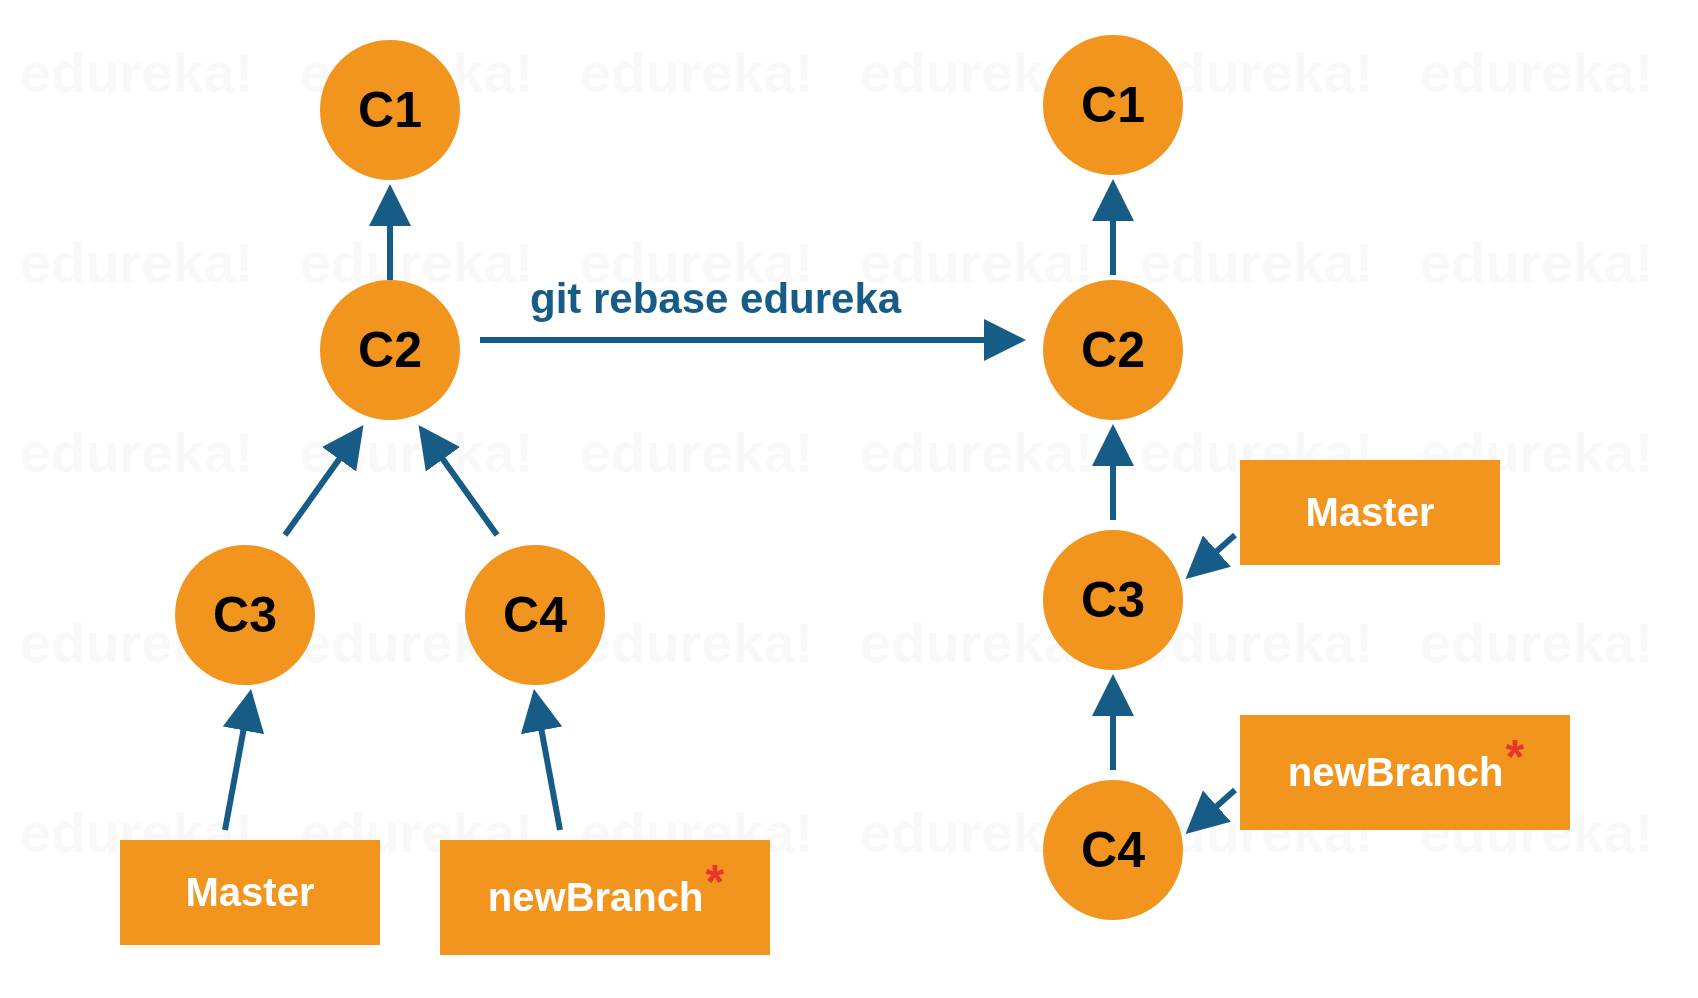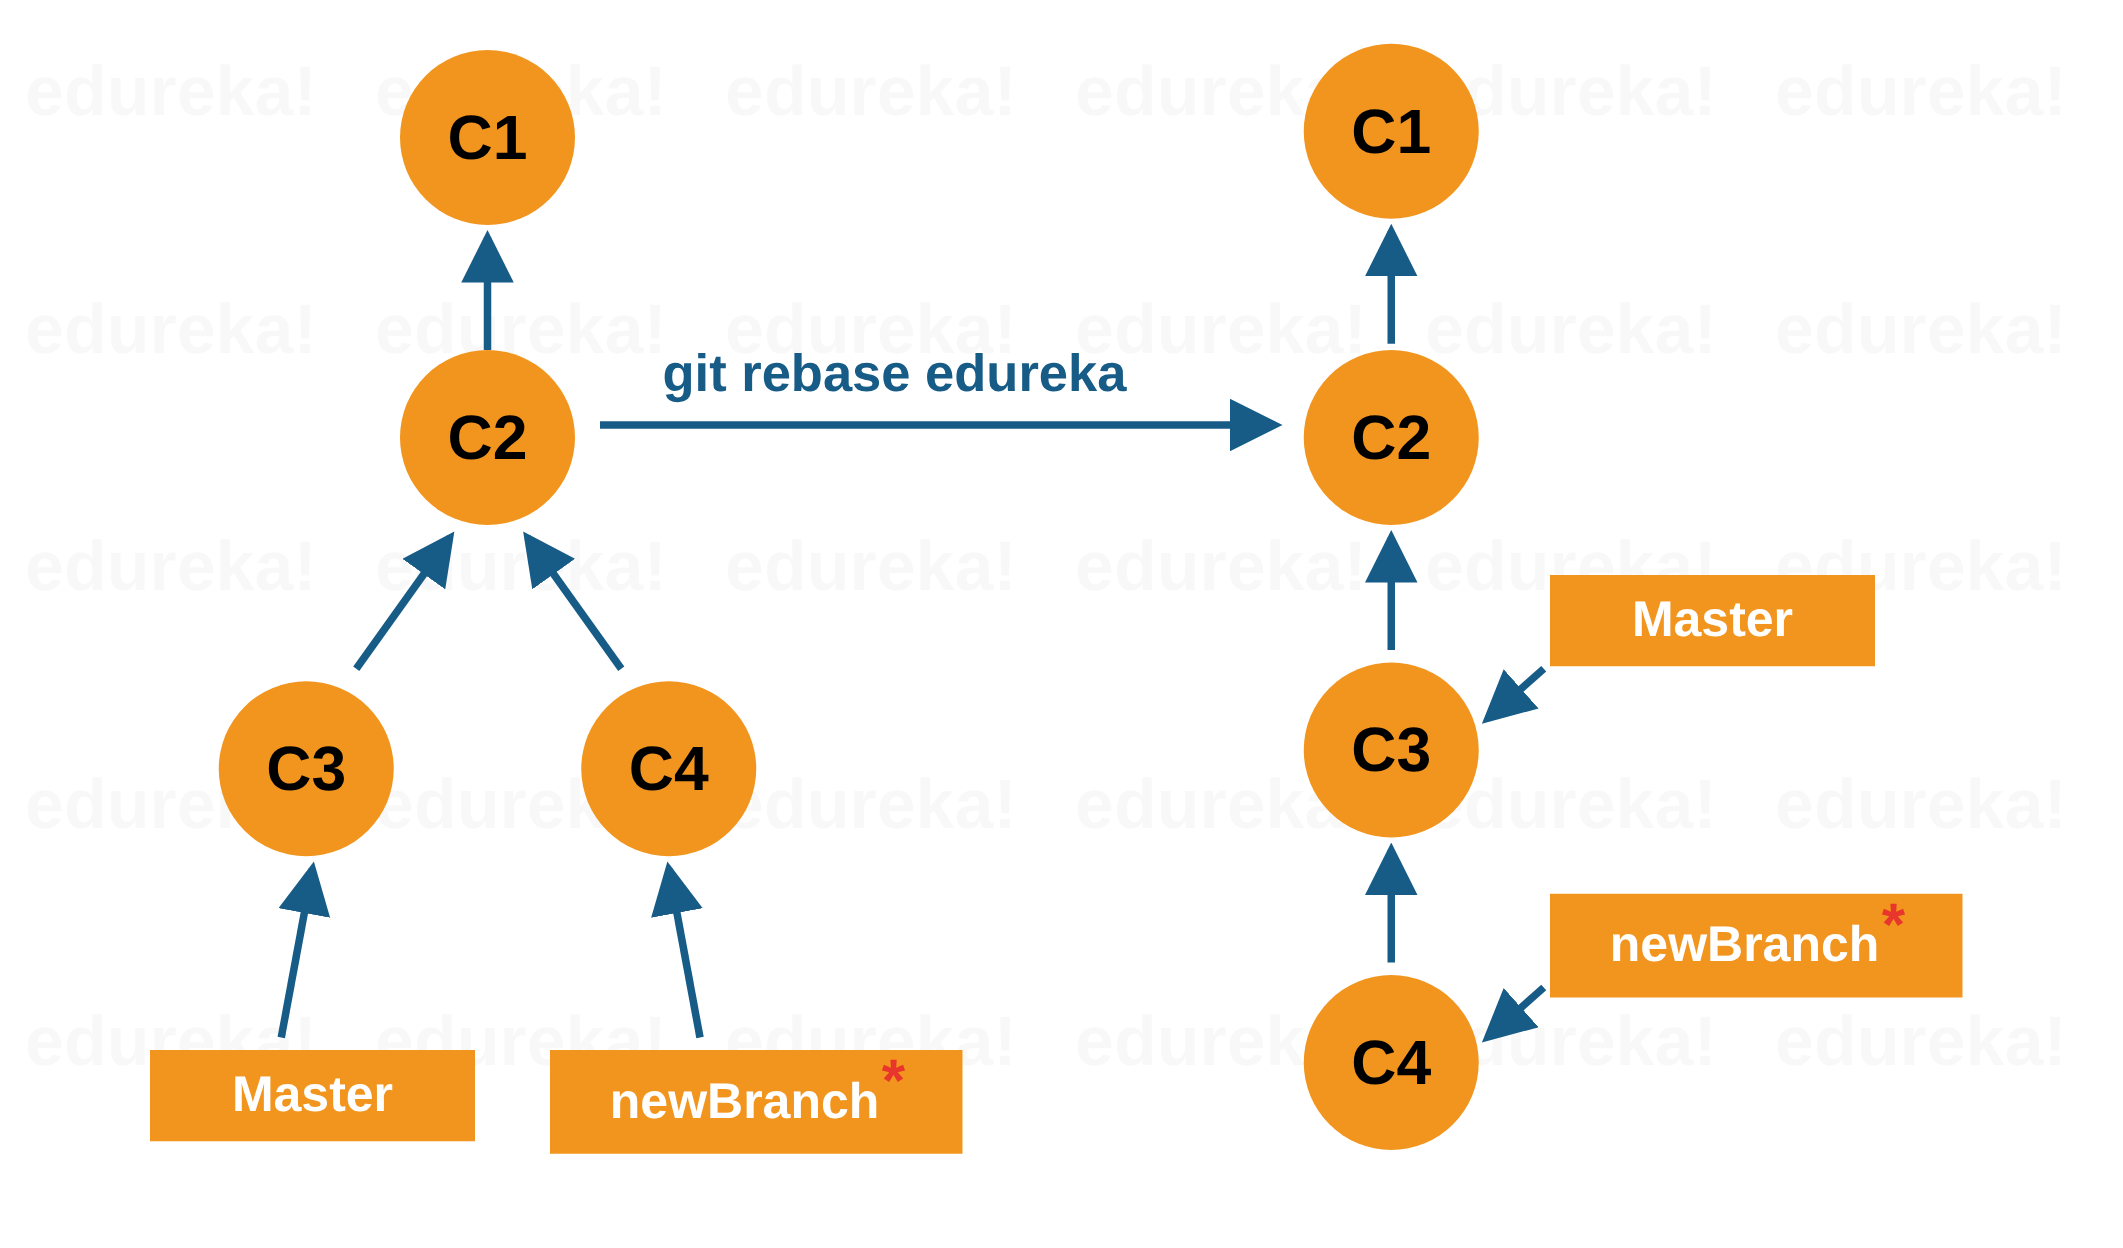--- a/index.html
+++ b/index.html
@@ -25,7 +25,7 @@
     }
     .branch-box {
       position: absolute;
-      padding: 14px 28px;
+      padding: 30px 28px;
       color: #fff;
       font-weight: 700;
       font-size: 40px;

